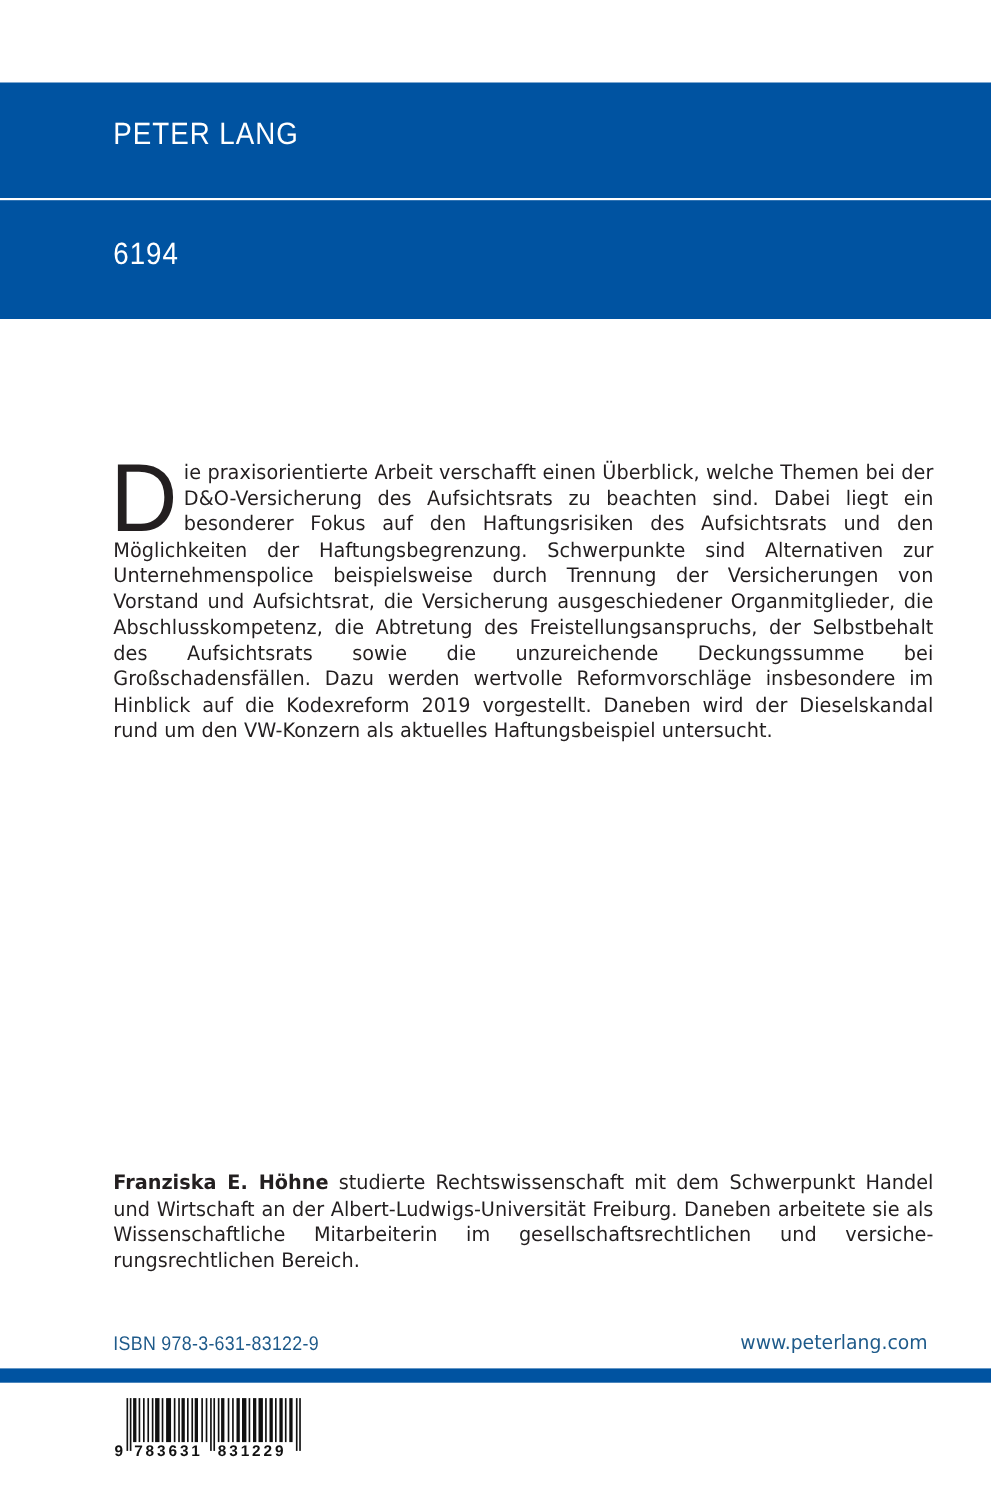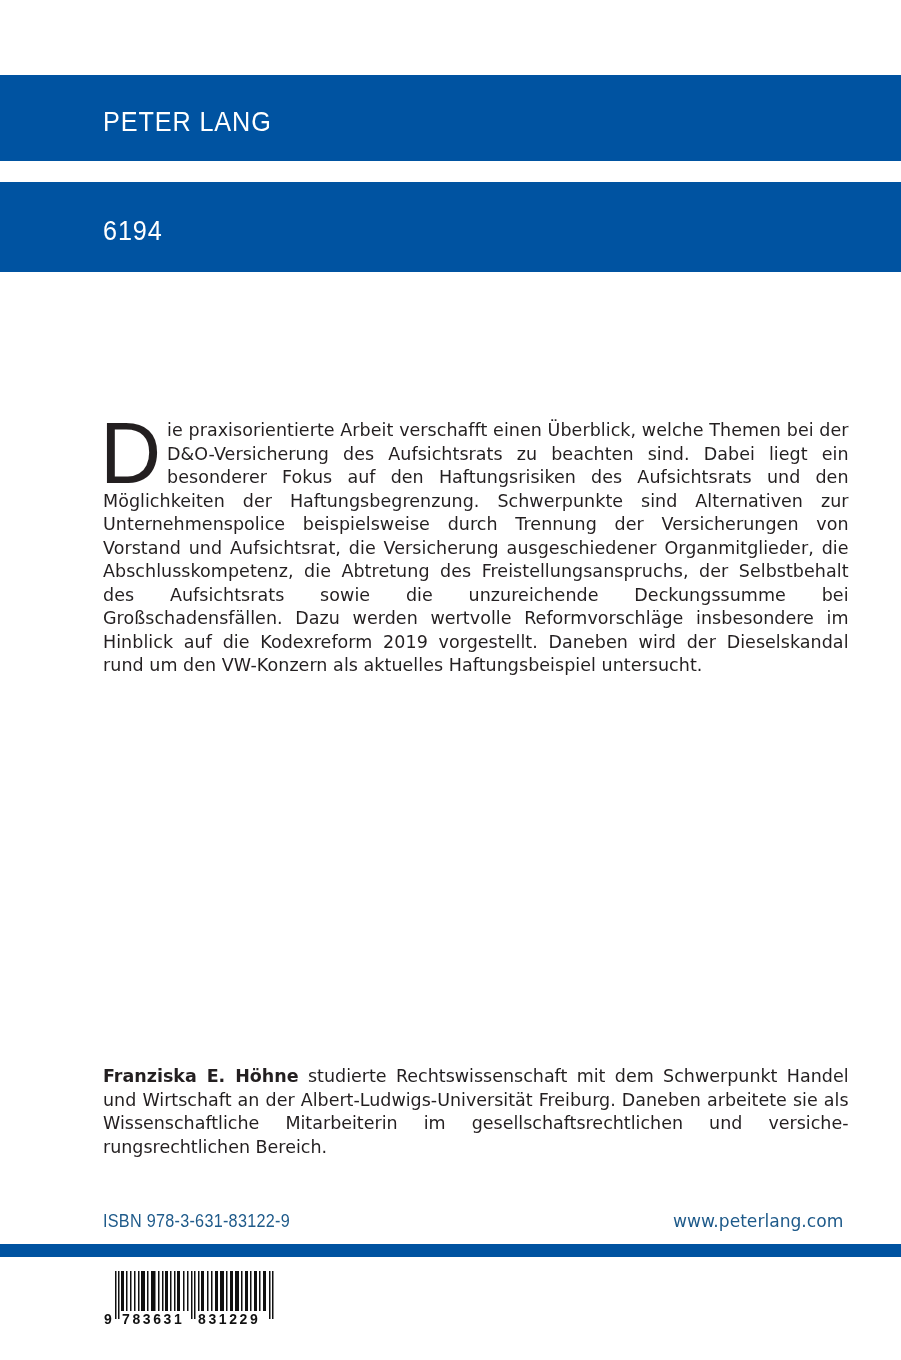--- a/index.html
+++ b/index.html
@@ -22,7 +22,7 @@
       background: #0053a1;
       box-sizing: border-box;
     }
-    .band-publisher { top: 75px; height: 86px; }
+    .band-publisher { top: 75px; height: 105px; }
     .band-series { top: 182px; height: 90px; text-align: right; }
     .band-text {
       position: absolute;

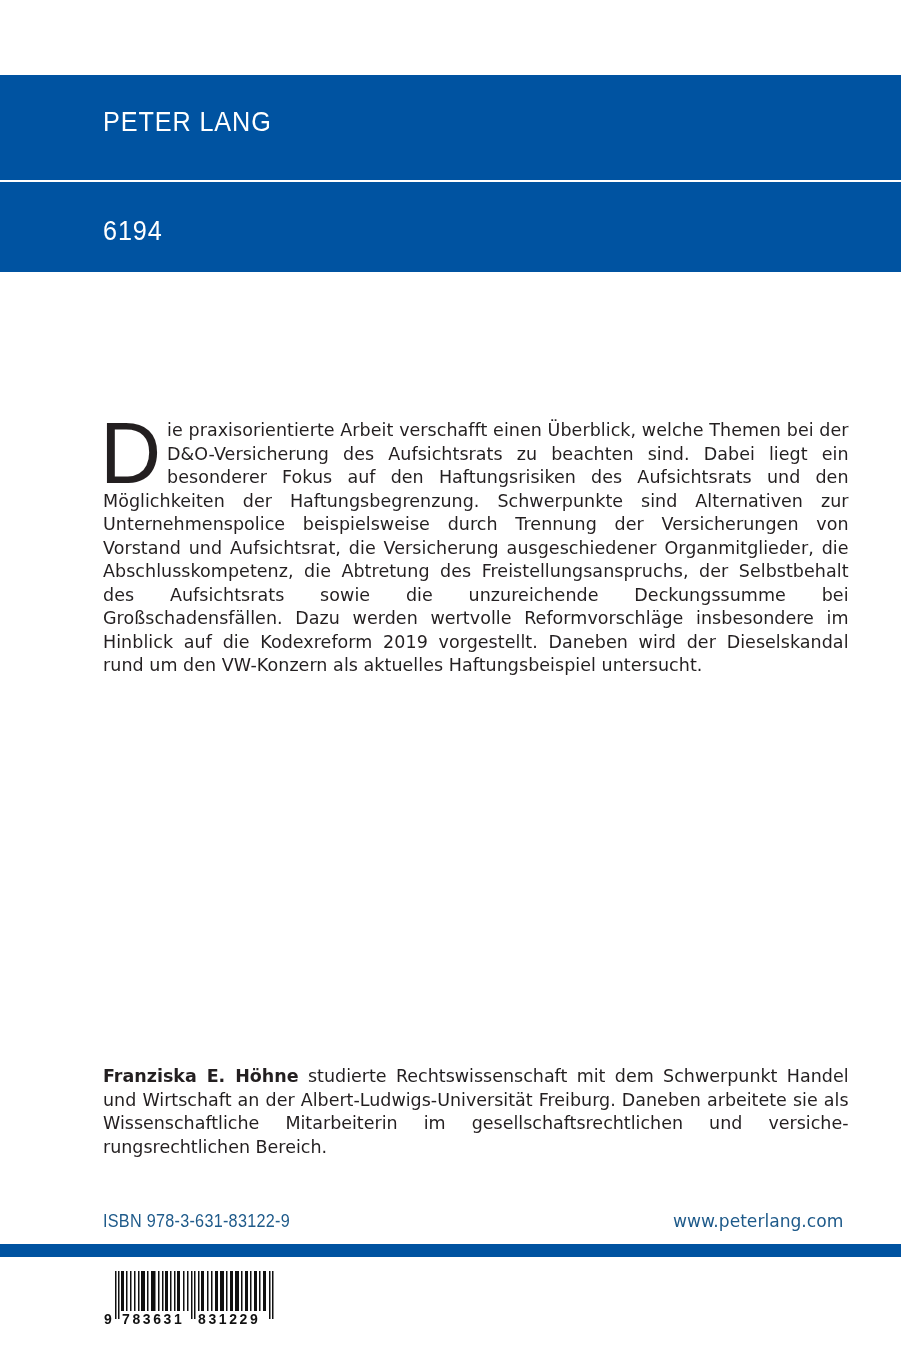--- a/index.html
+++ b/index.html
@@ -23,7 +23,7 @@
       box-sizing: border-box;
     }
     .band-publisher { top: 75px; height: 105px; }
-    .band-series { top: 182px; height: 90px; text-align: right; }
+    .band-series { top: 182px; height: 108px; text-align: right; }
     .band-text {
       position: absolute;
       left: 103px;

